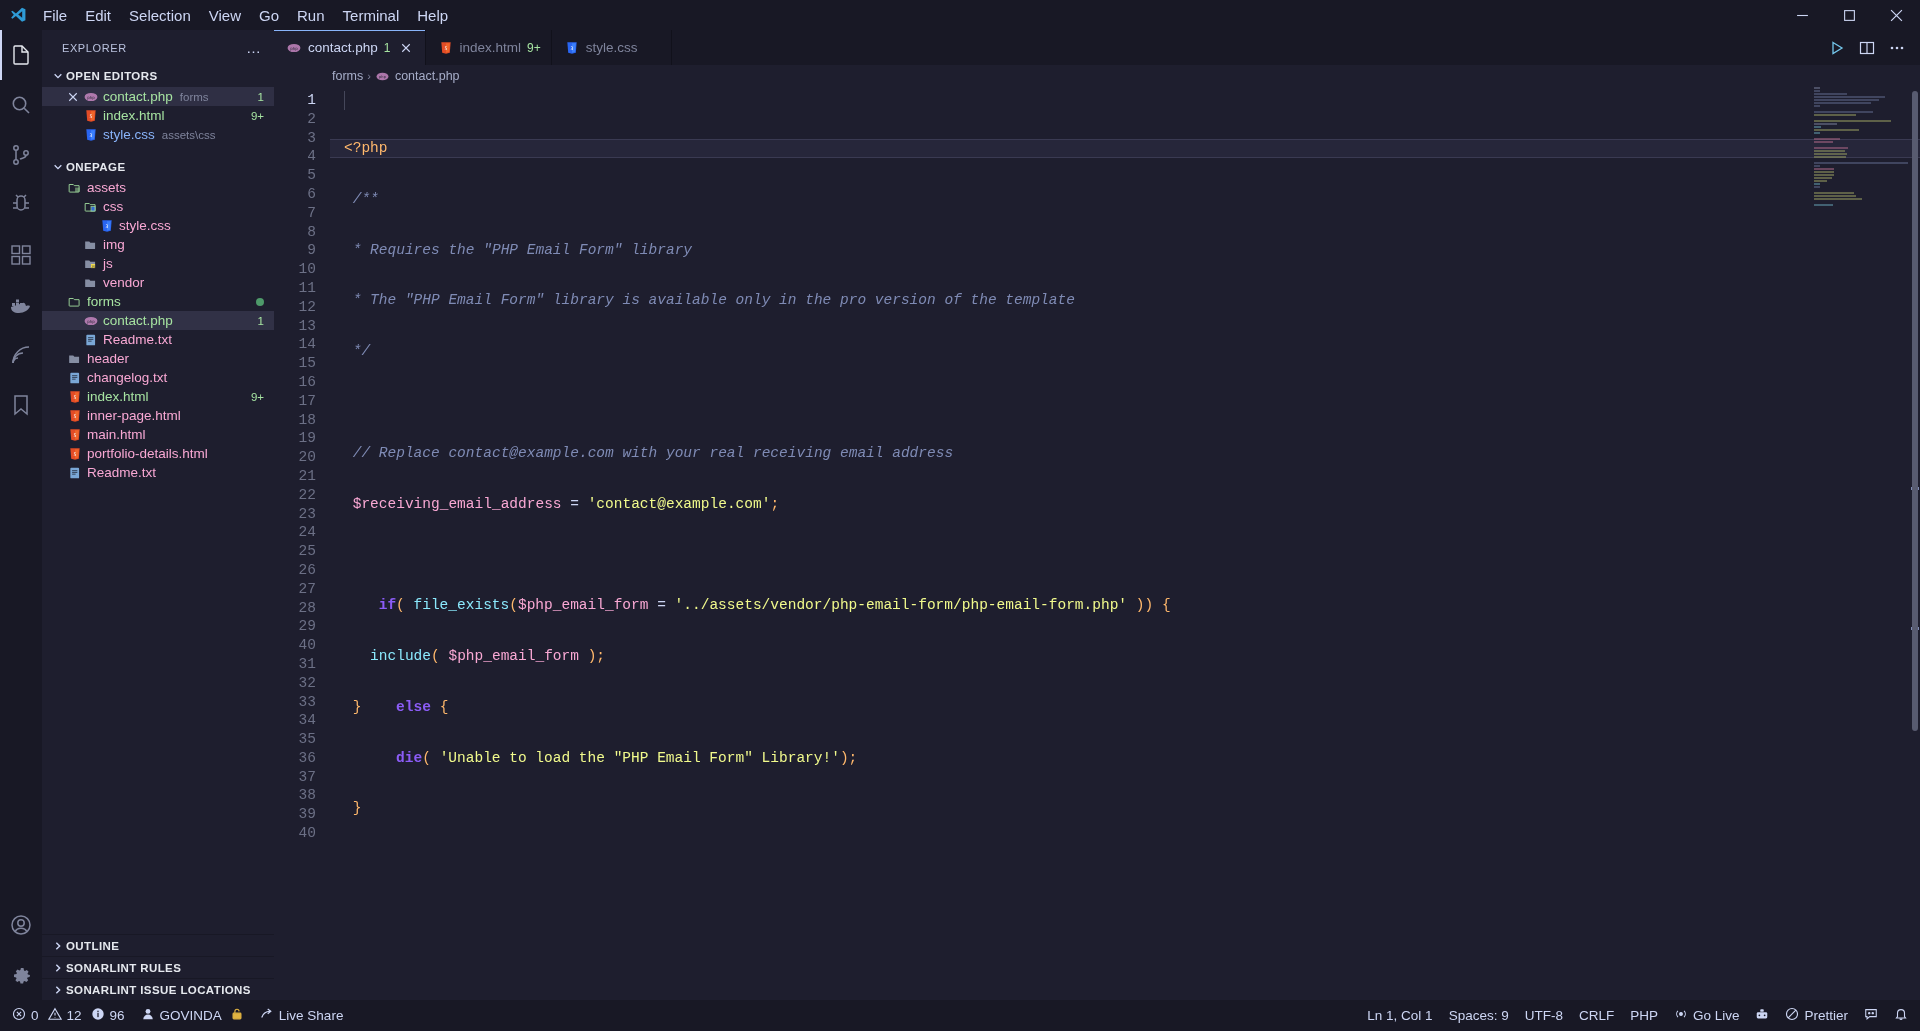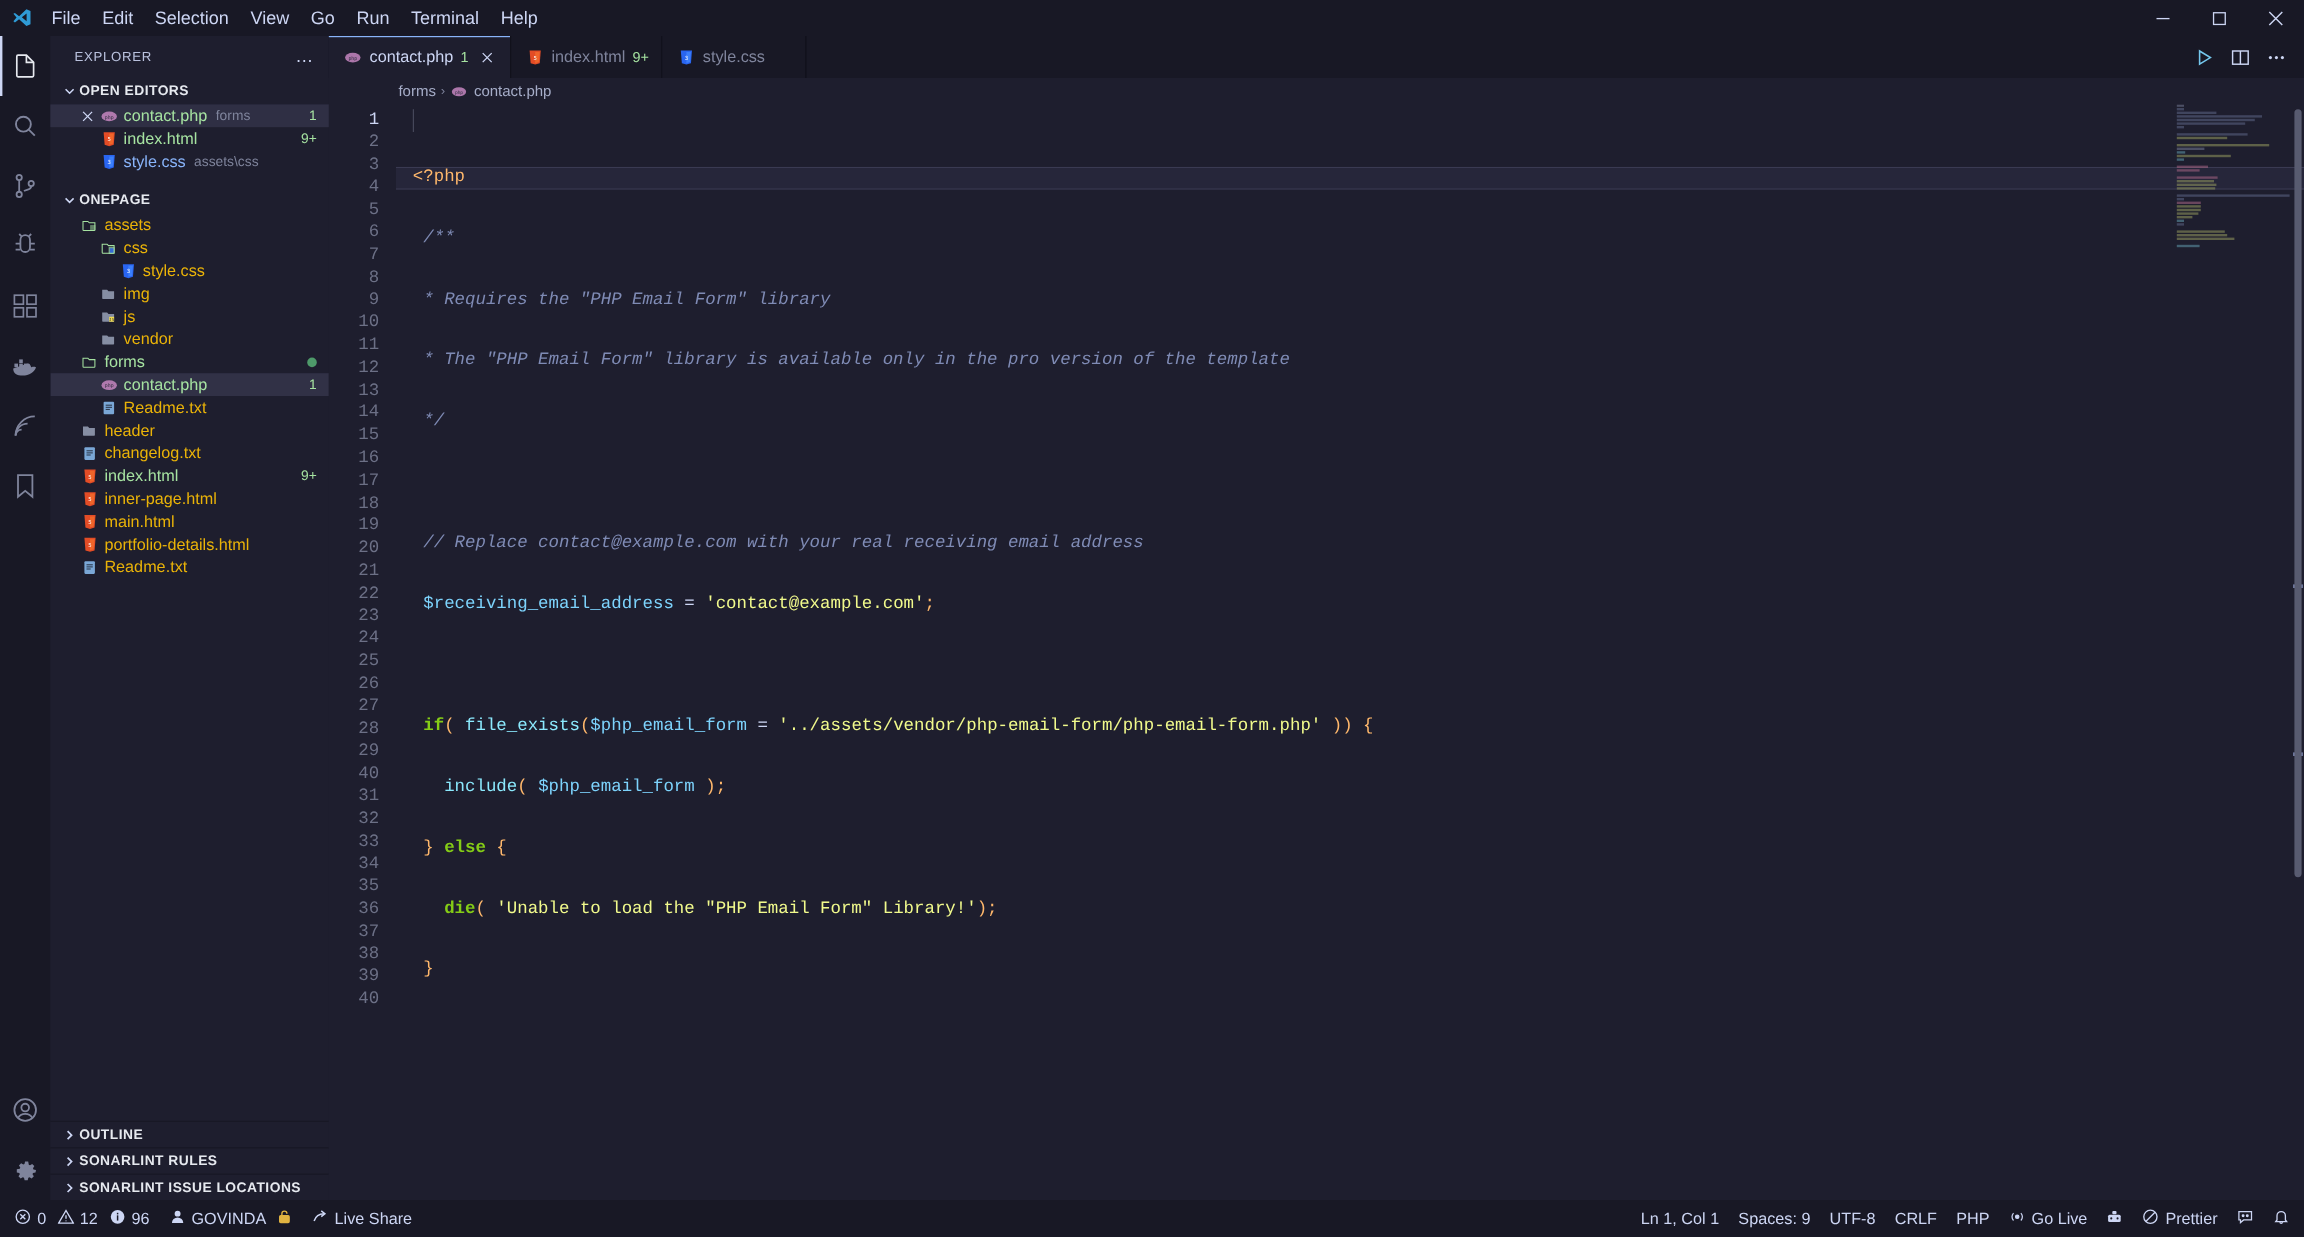--- a/index.html
+++ b/index.html
@@ -88,7 +88,7 @@
   .label { margin-left: 3px; }
   .label.green { color: #a6e3a1; }
   .label.blue { color: #89b4fa; }
-  .label.plain { color: #eab308; }
+  .label.plain { color: #f9a8d4; }
   .sublabel { margin-left: 7px; font-size: 11.5px; color: #7f849c; }
   .badge { margin-left: auto; font-size: 11.5px; color: #a6e3a1; padding-left: 6px; }
   .dot-dirty { margin-left: auto; width: 8px; height: 8px; border-radius: 50%; background: #4e9a6a; }

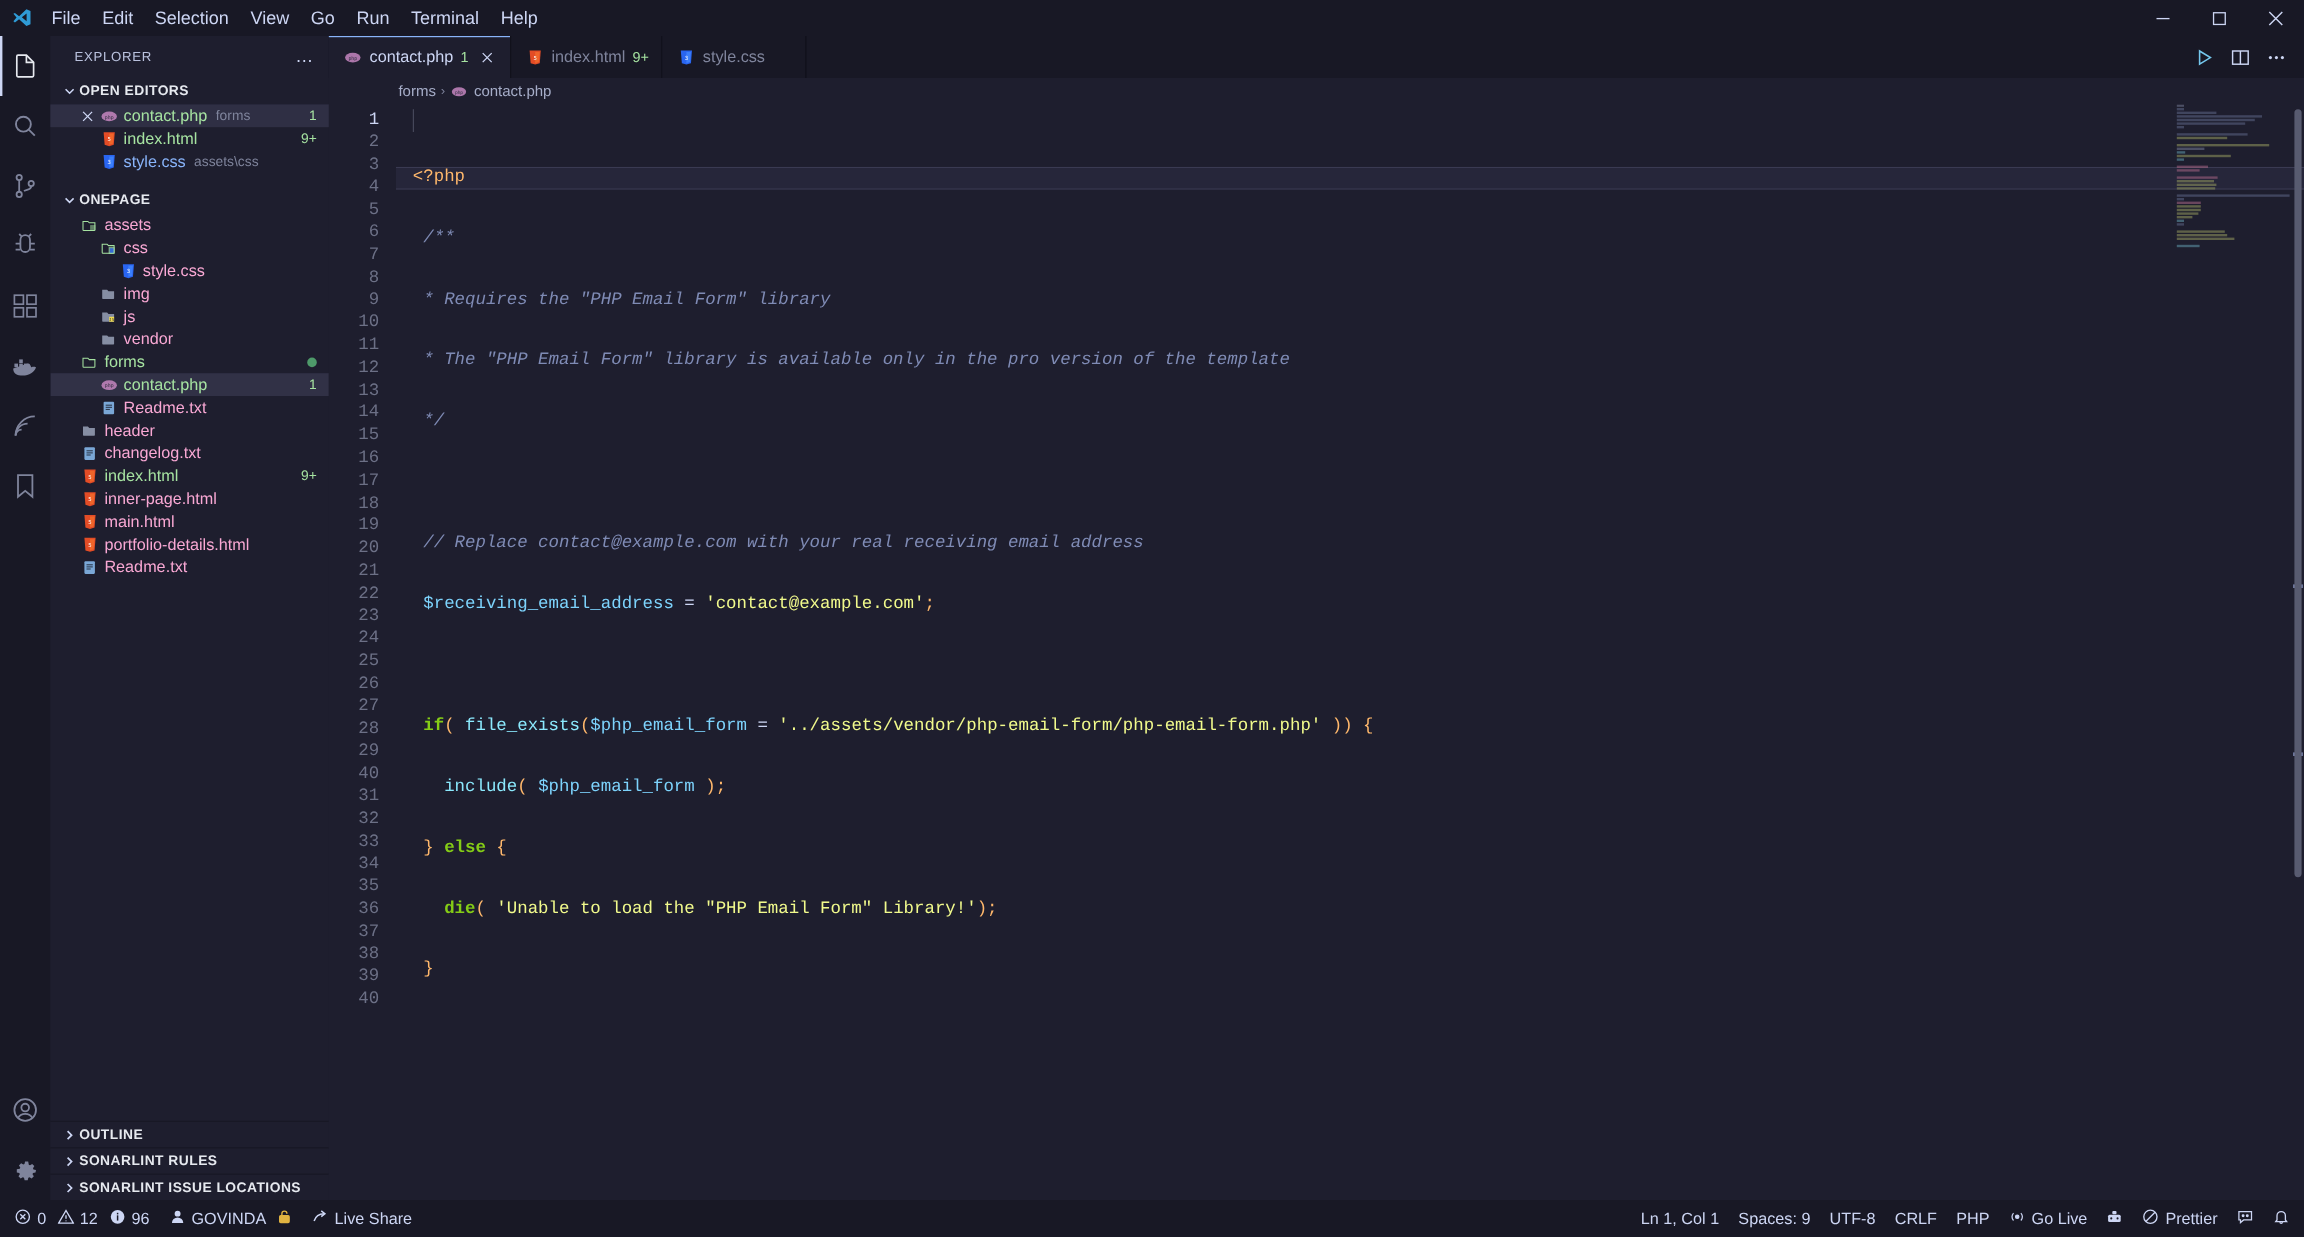--- a/index.html
+++ b/index.html
@@ -158,7 +158,7 @@
   
   .t-tag     { color: #ffb86c; }
   .t-cmt2    { color: #7f8bb5; font-style: italic; }
-  .t-var     { color: #7dd3fc; }
+  .t-var     { color: #f9a8d4; }
   .t-str     { color: #f1fa8c; }
   .t-kw      { color: #84cc16; font-weight: bold; }
   .t-fn      { color: #8be9fd; }

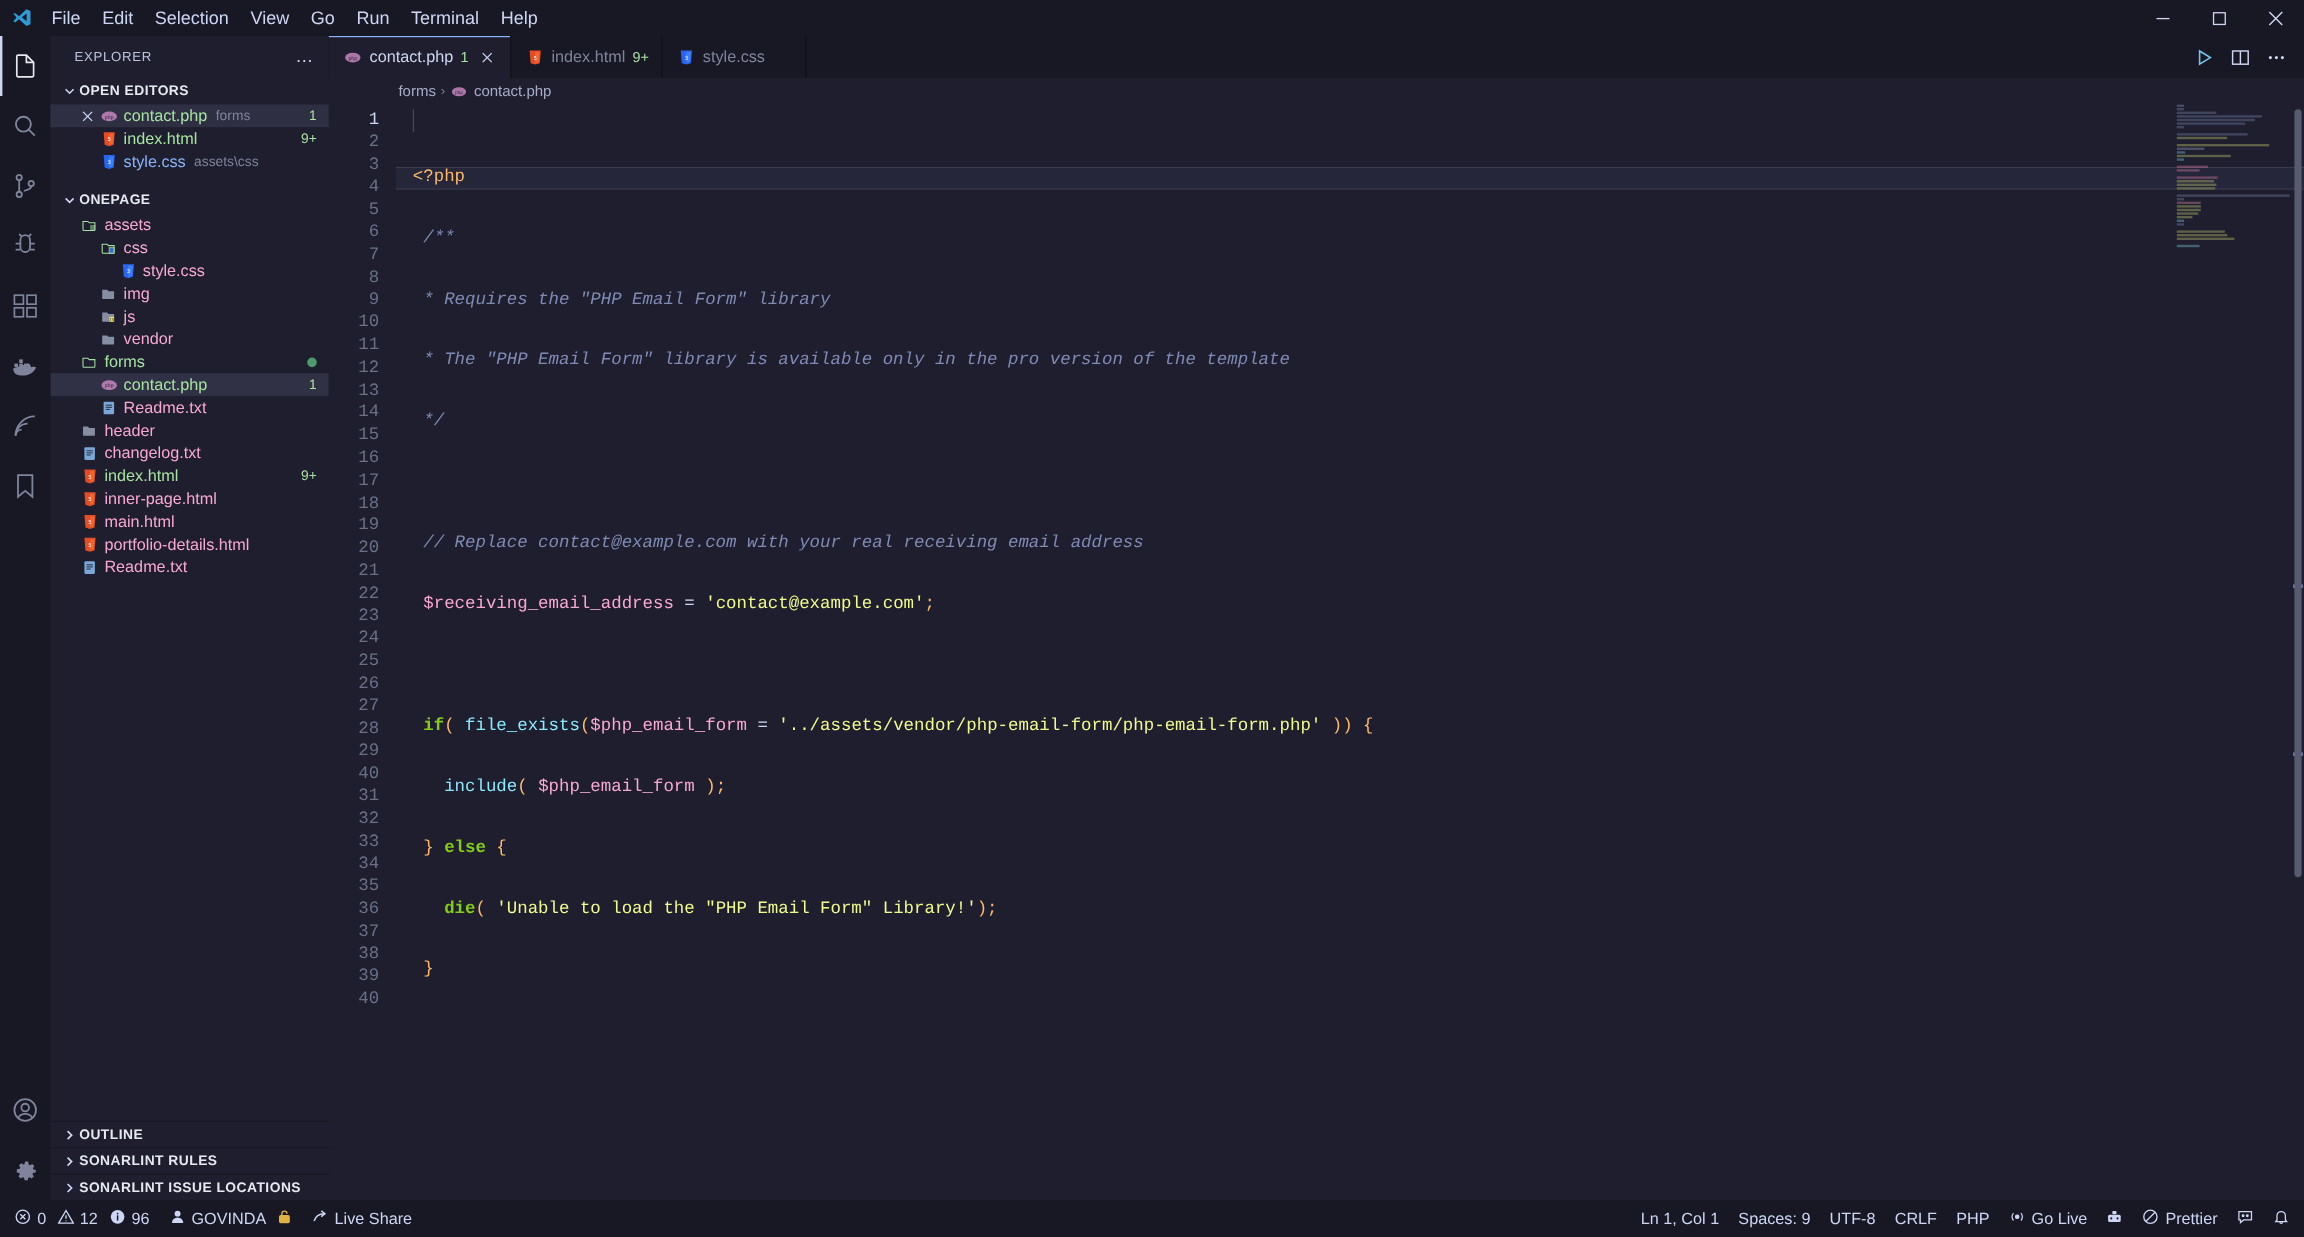--- a/index.html
+++ b/index.html
@@ -160,7 +160,7 @@
   .t-cmt2    { color: #7f8bb5; font-style: italic; }
   .t-var     { color: #f9a8d4; }
   .t-str     { color: #f1fa8c; }
-  .t-kw      { color: #84cc16; font-weight: bold; }
+  .t-kw      { color: #8b5cf6; font-weight: bold; margin-left: 26px; }
   .t-fn      { color: #8be9fd; }
   .t-op      { color: #cdd6f4; }
   .t-punc    { color: #ffb86c; }

